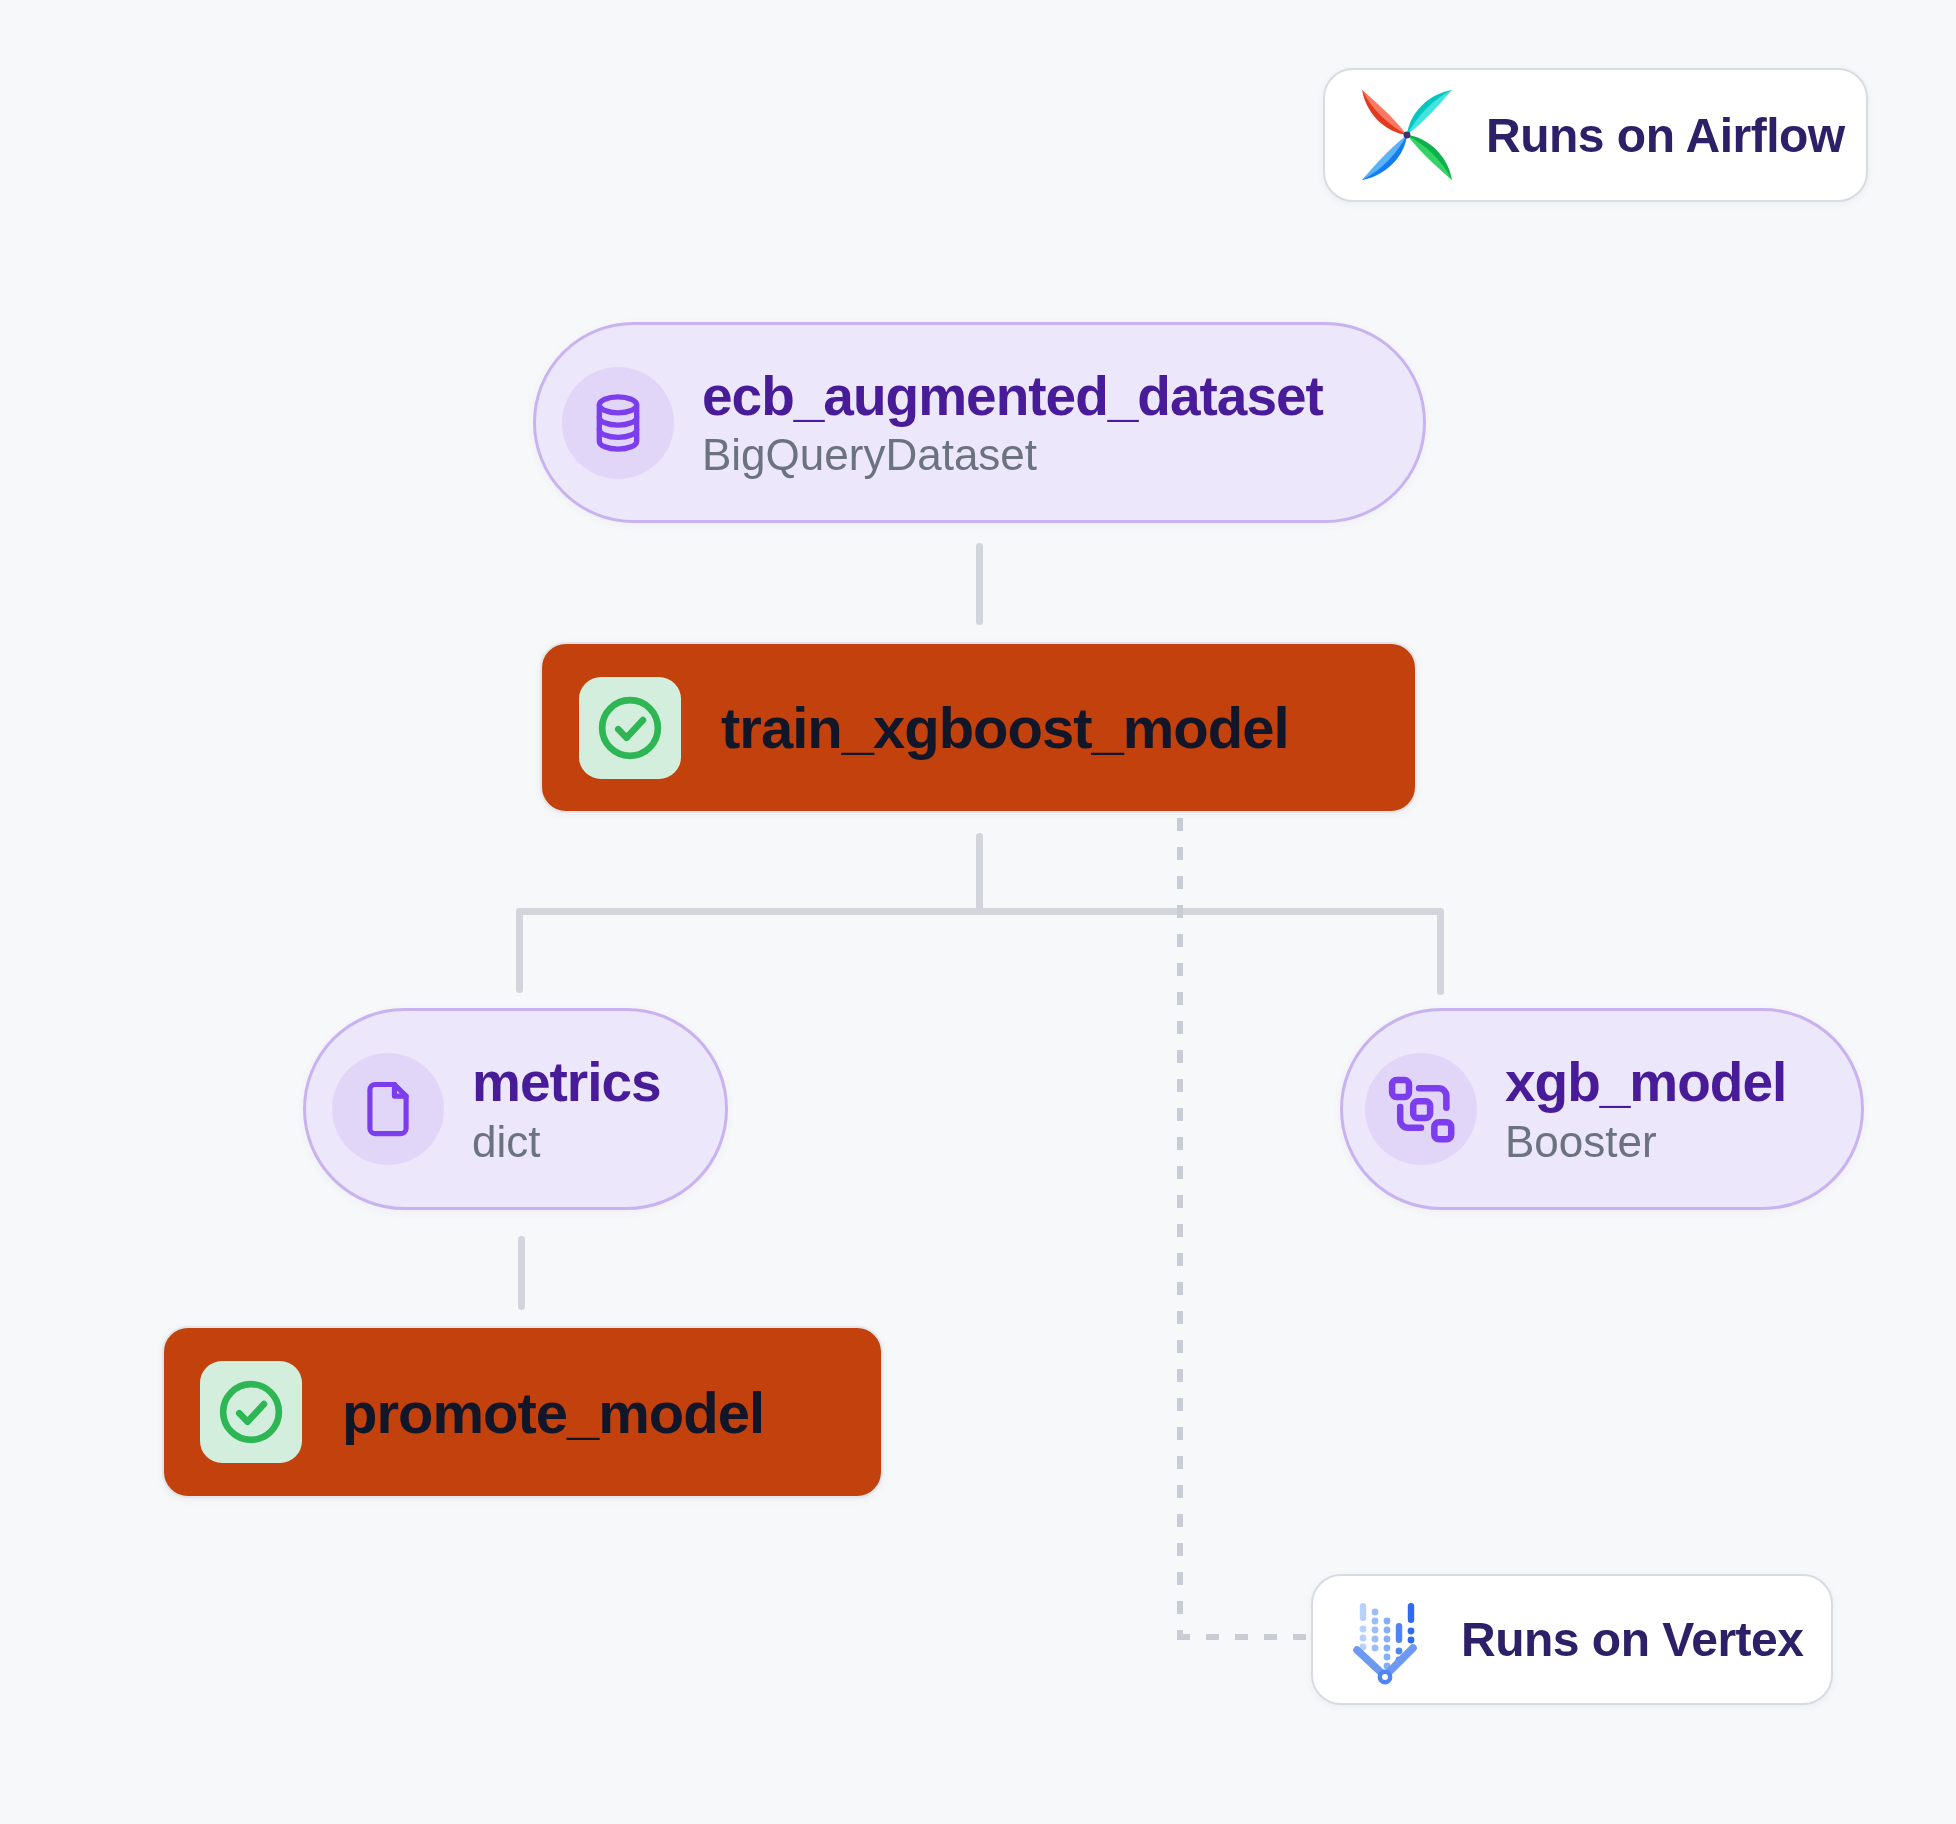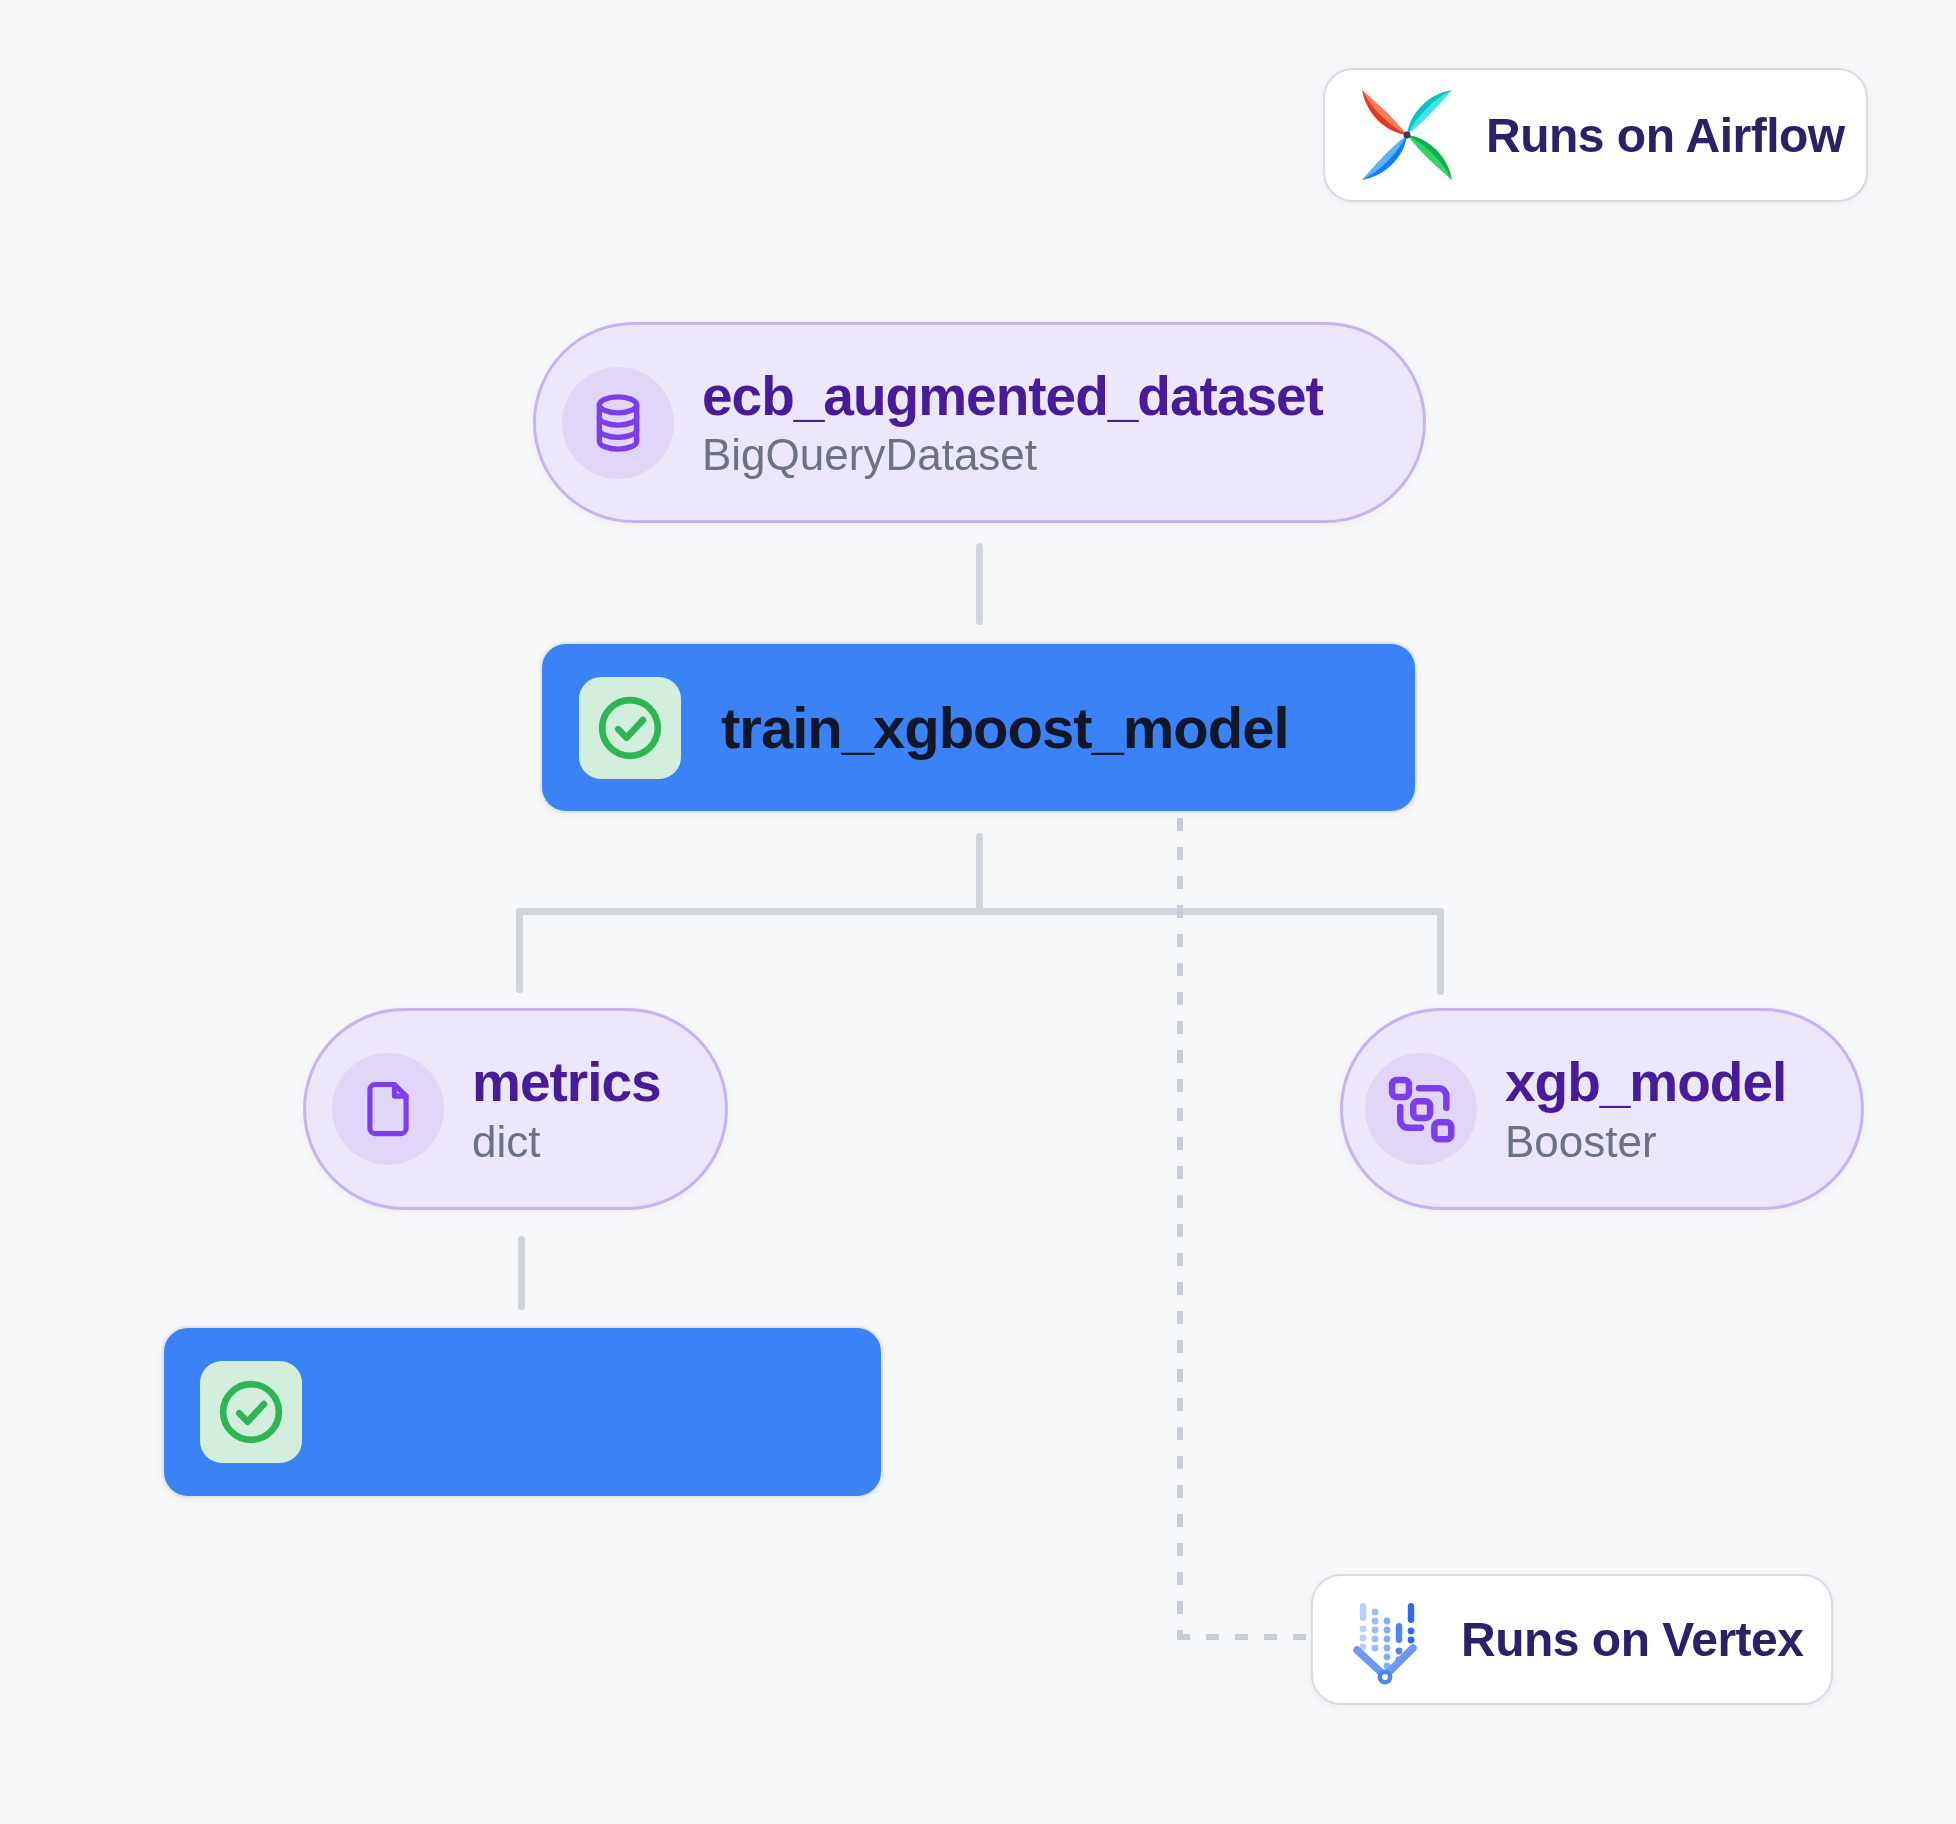--- a/index.html
+++ b/index.html
@@ -57,7 +57,7 @@
   
   .card{
     position:absolute;
-    background:#3b82f6;
+    background:#c2410c;
     border:2px solid var(--card-border);
     border-radius:26px;
     display:flex;align-items:center;

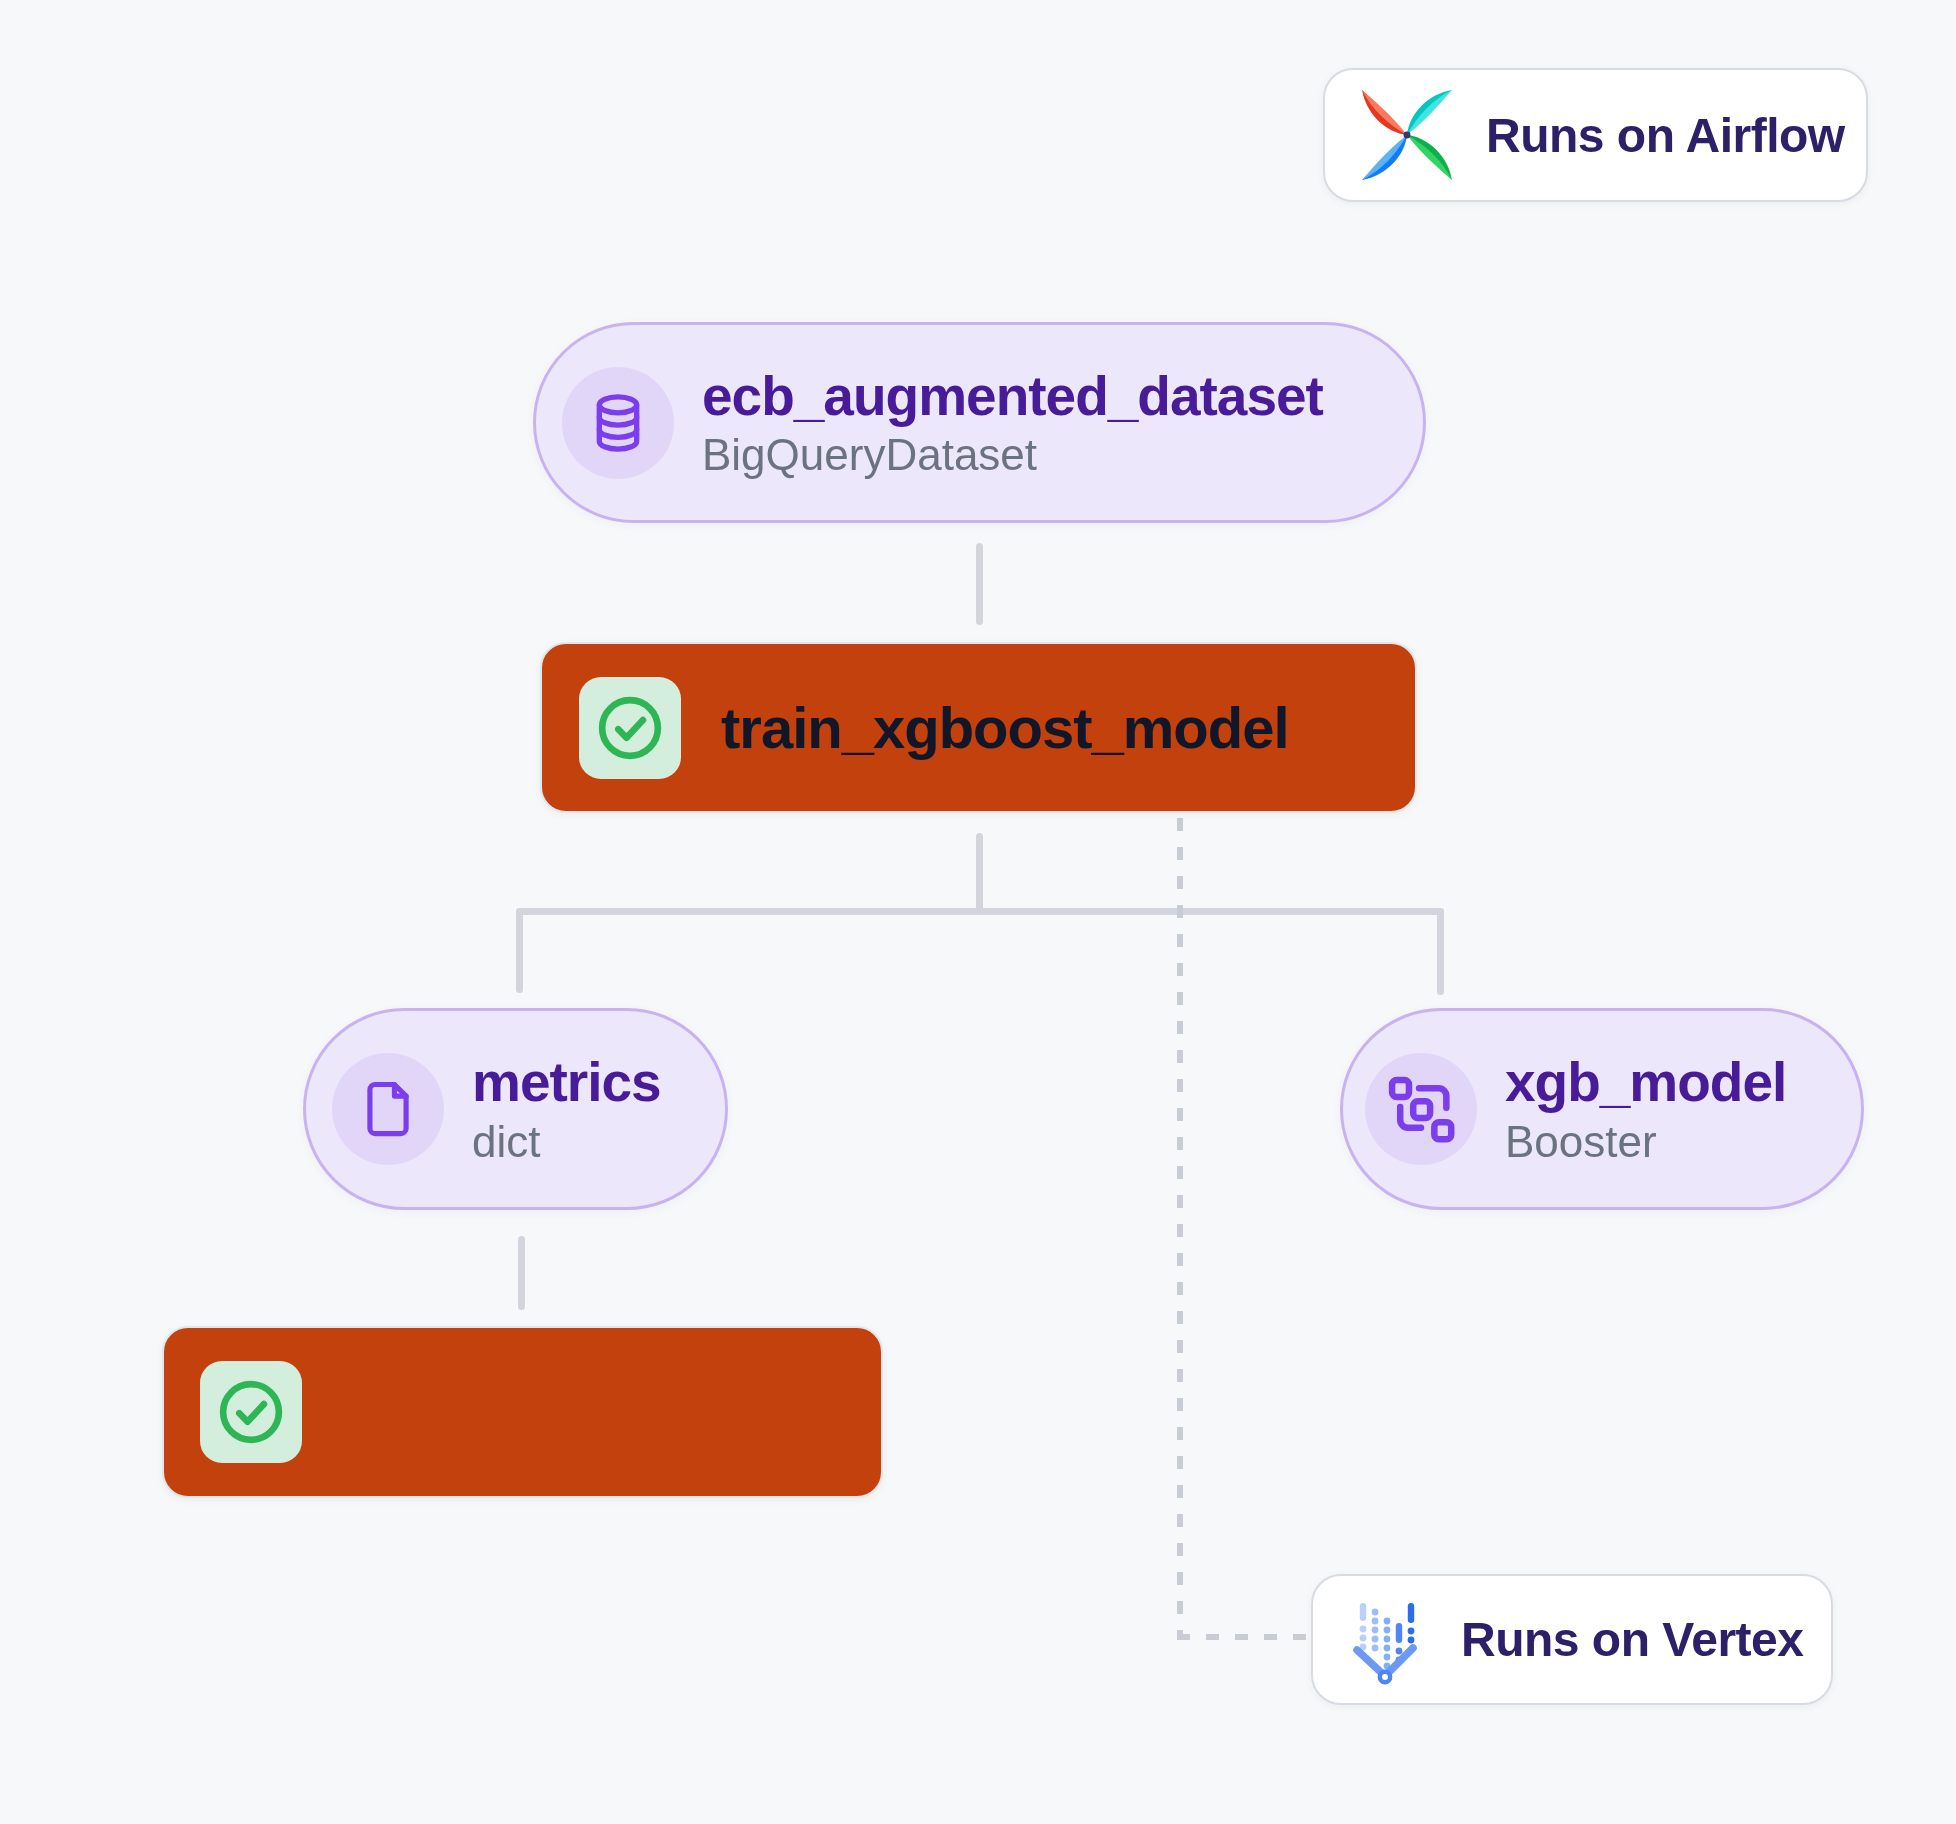--- a/index.html
+++ b/index.html
@@ -185,6 +185,7 @@
         <path d="m8.3 12.4 2.6 2.7 5.2-5.6"></path>
       </svg>
     </span>
+    <span class="title">promote_model</span>
   </div>
 
   <div class="badge" style="left:1311px;top:1574px;width:522px;height:131px;">

